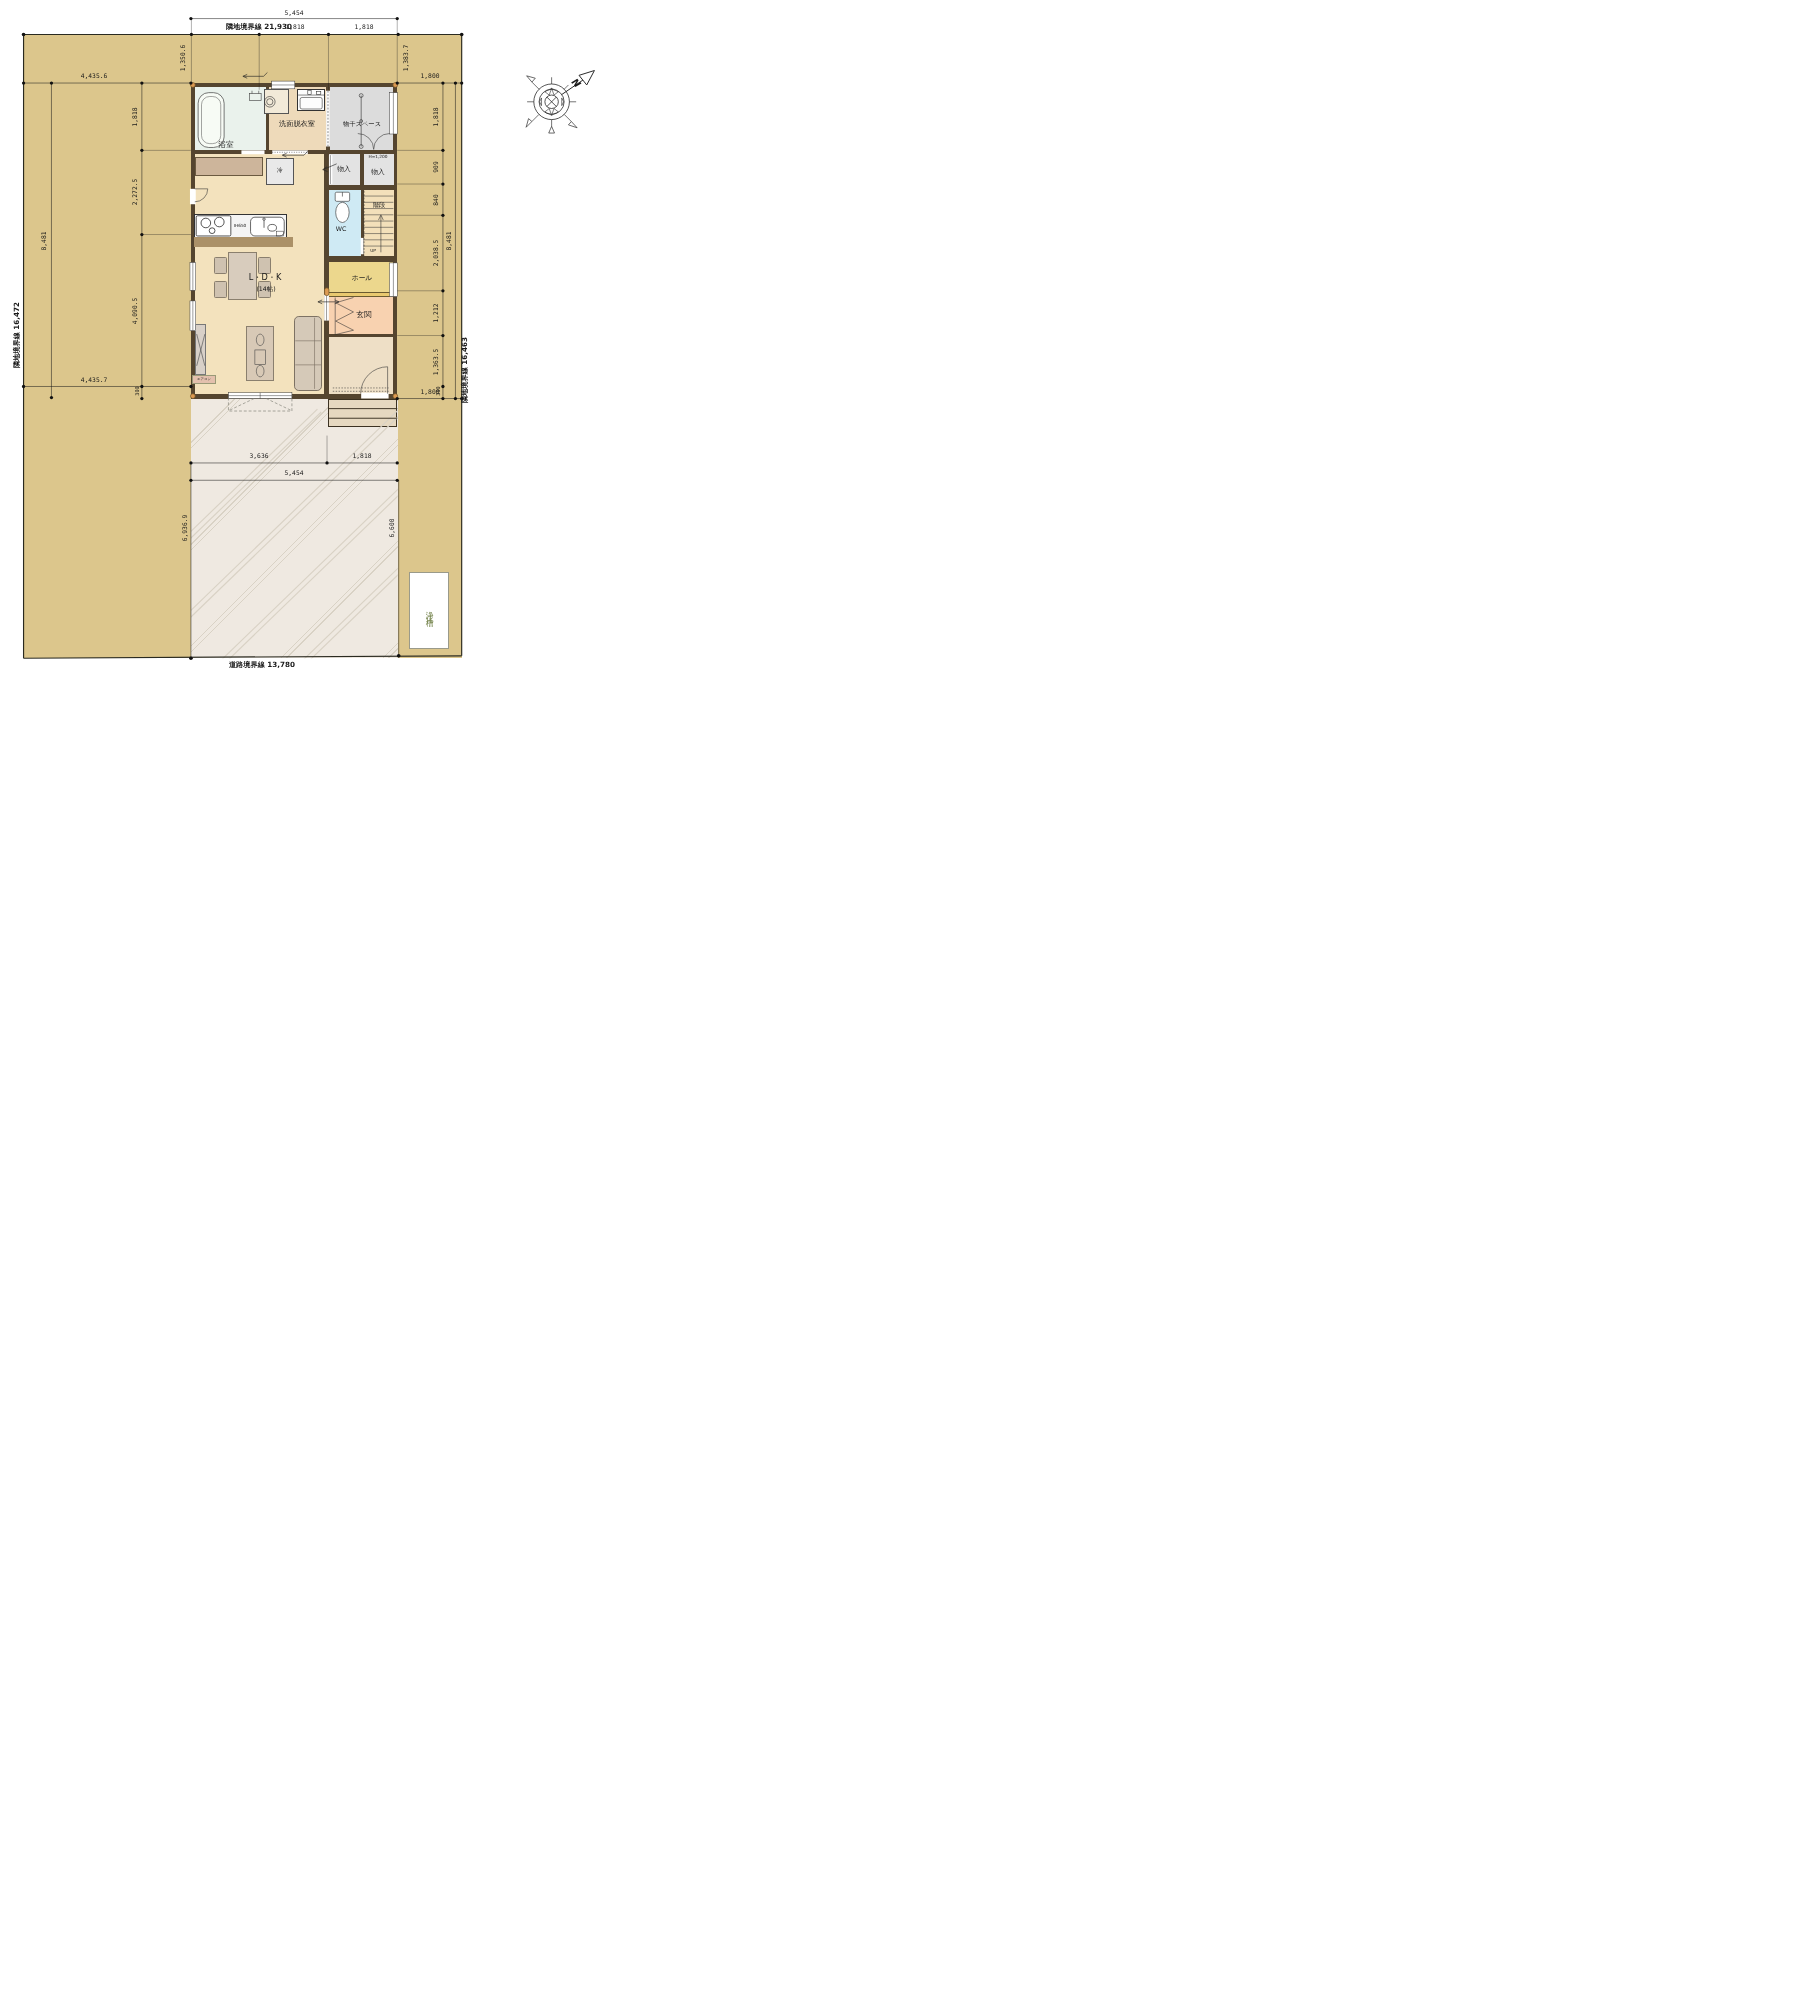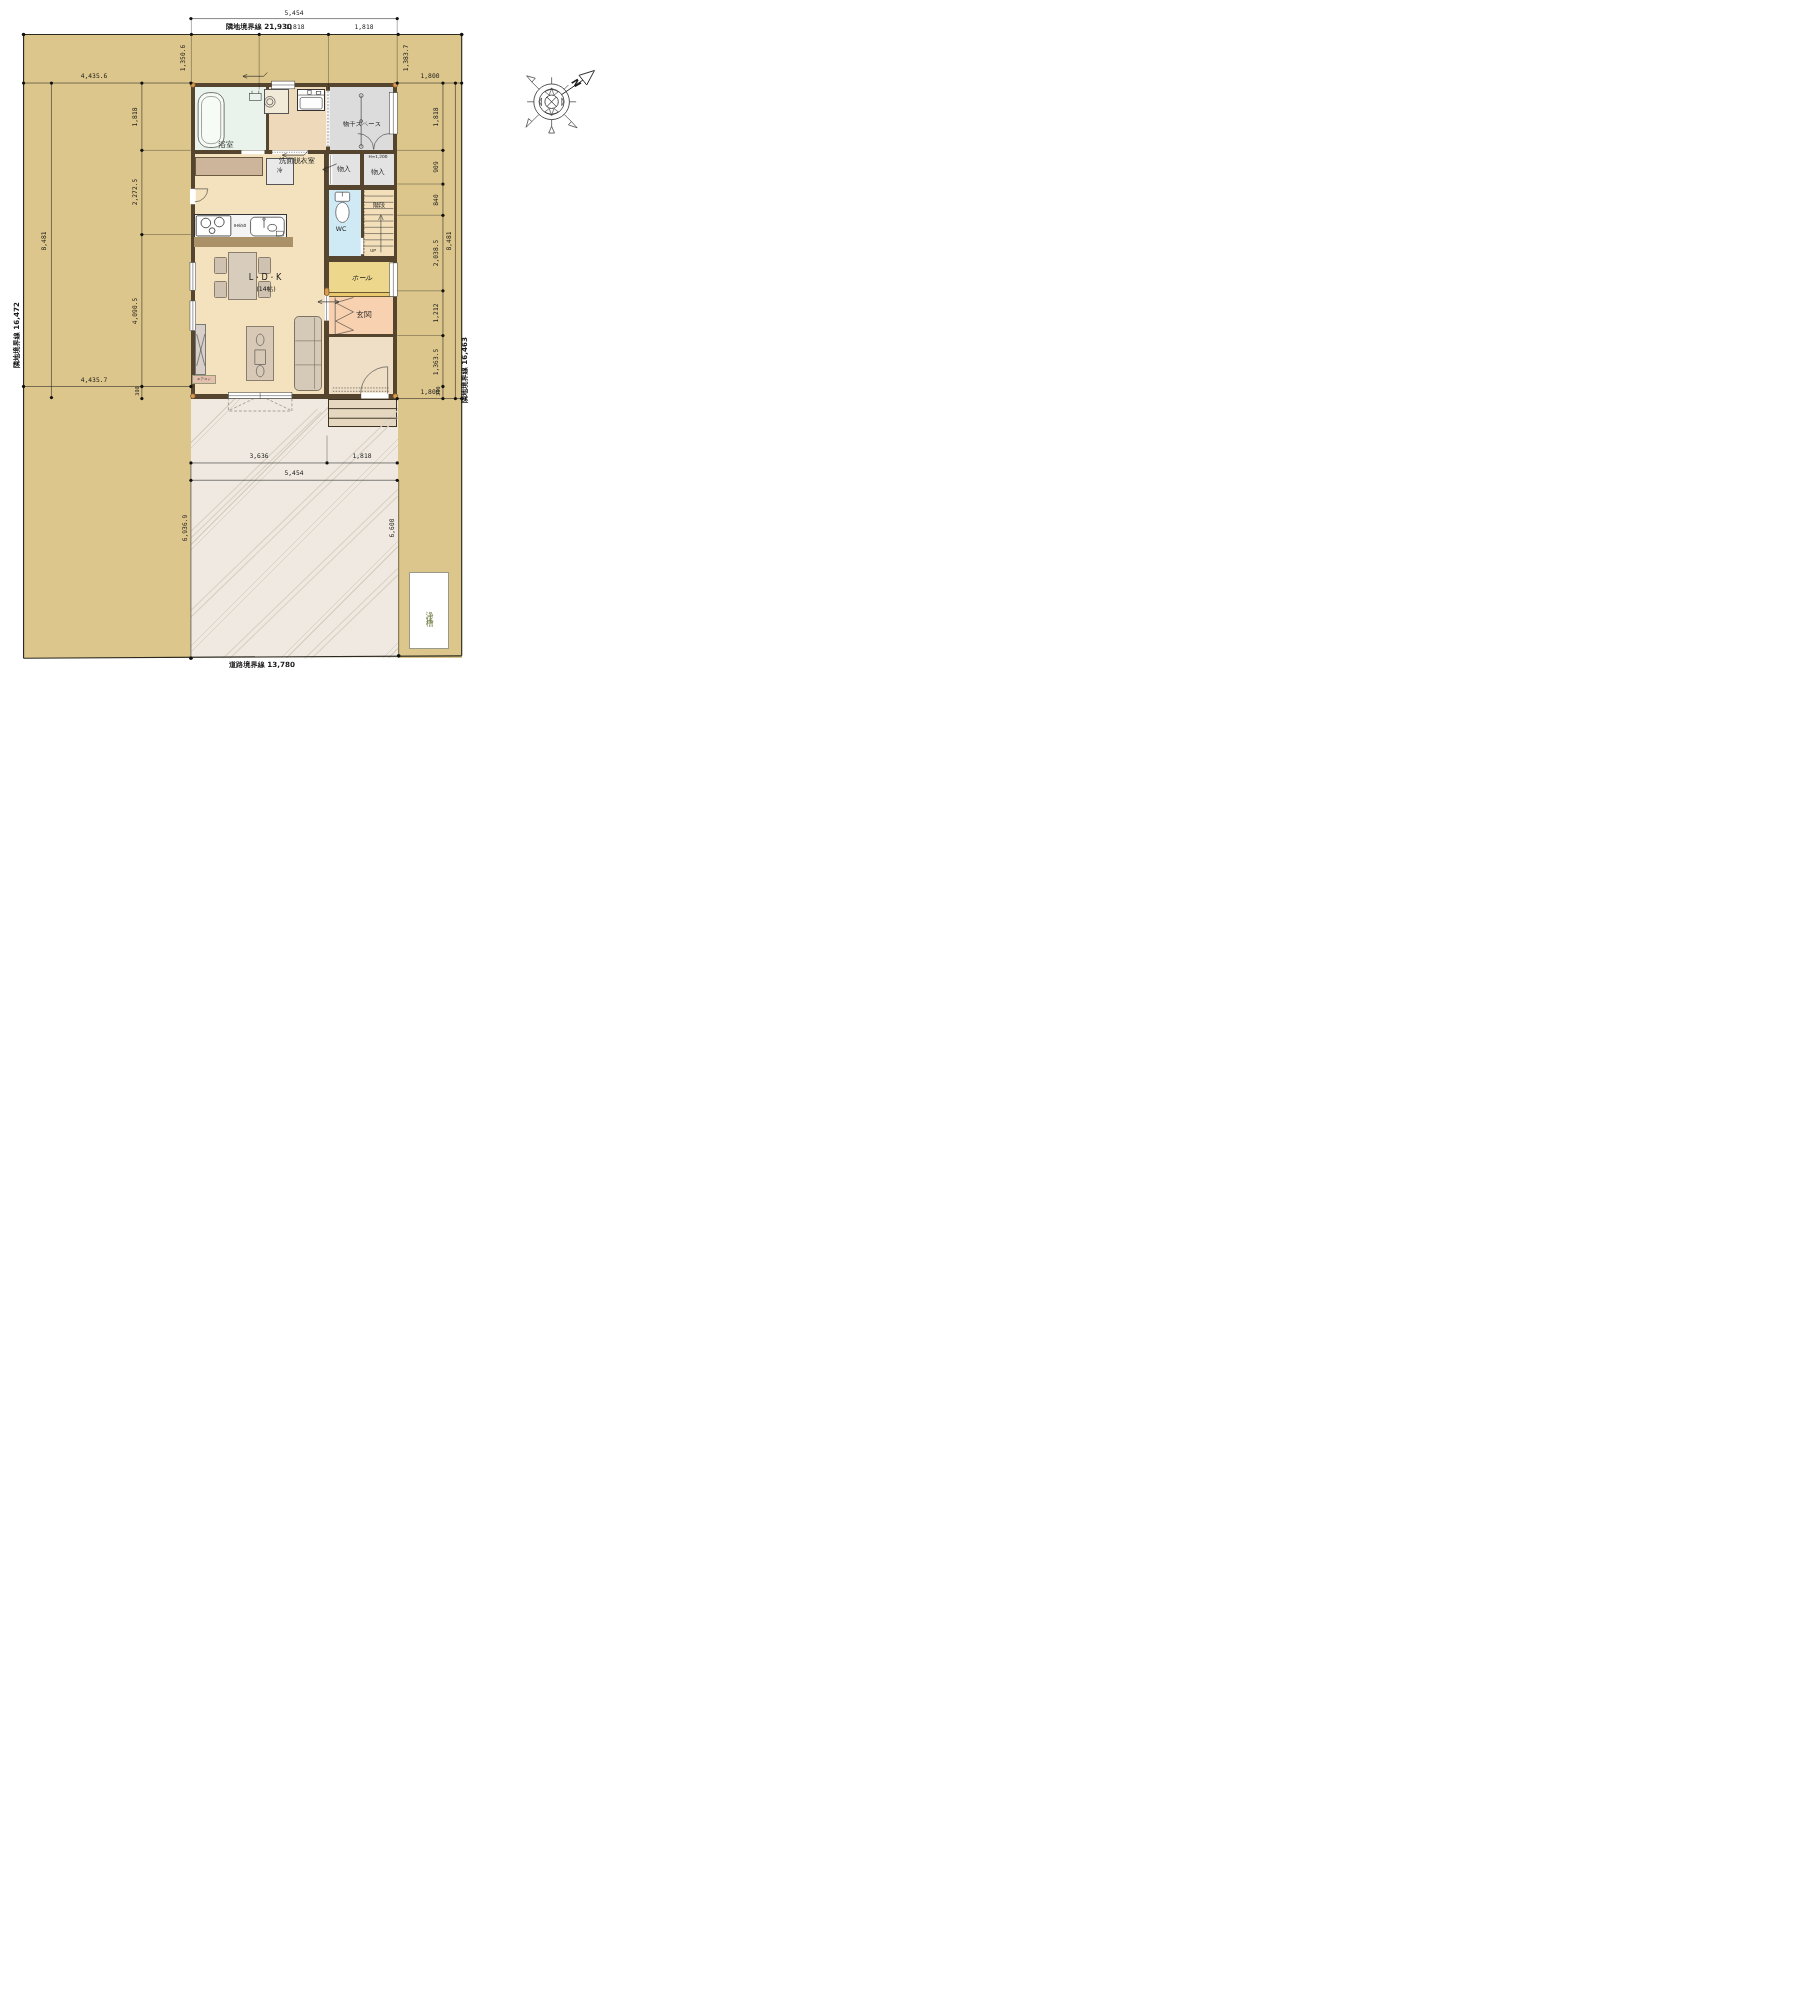--- a/index.html
+++ b/index.html
@@ -407,7 +407,7 @@
       <div class="lbl dim" style="left: 185px; top: 528px; font-size: 6.3px; transform: translate(-50%, -50%) rotate(-90deg);">6,936.9</div>
       <div class="lbl dim" style="left: 392px; top: 528px; font-size: 6.3px; transform: translate(-50%, -50%) rotate(-90deg);">6,600</div>
       <div class="lbl " style="left: 226px; top: 125px; font-size: 7.7px; transform: translate(-50%, -50%); margin-top: 20px;">浴室</div>
-      <div class="lbl " style="left: 297px; top: 124px; font-size: 7.2px; transform: translate(-50%, -50%); margin-top: 37px;">洗面脱衣室</div>
+      <div class="lbl " style="left: 297px; top: 124px; font-size: 7.2px; transform: translate(-50%, -50%);">洗面脱衣室</div>
       <div class="lbl " style="left: 362px; top: 124px; font-size: 6.3px; transform: translate(-50%, -50%);">物干スペース</div>
       <div class="lbl " style="left: 344px; top: 169px; font-size: 6.7px; transform: translate(-50%, -50%);">物入</div>
       <div class="lbl " style="left: 378px; top: 157px; font-size: 4.3px; transform: translate(-50%, -50%);">H=1,200</div>

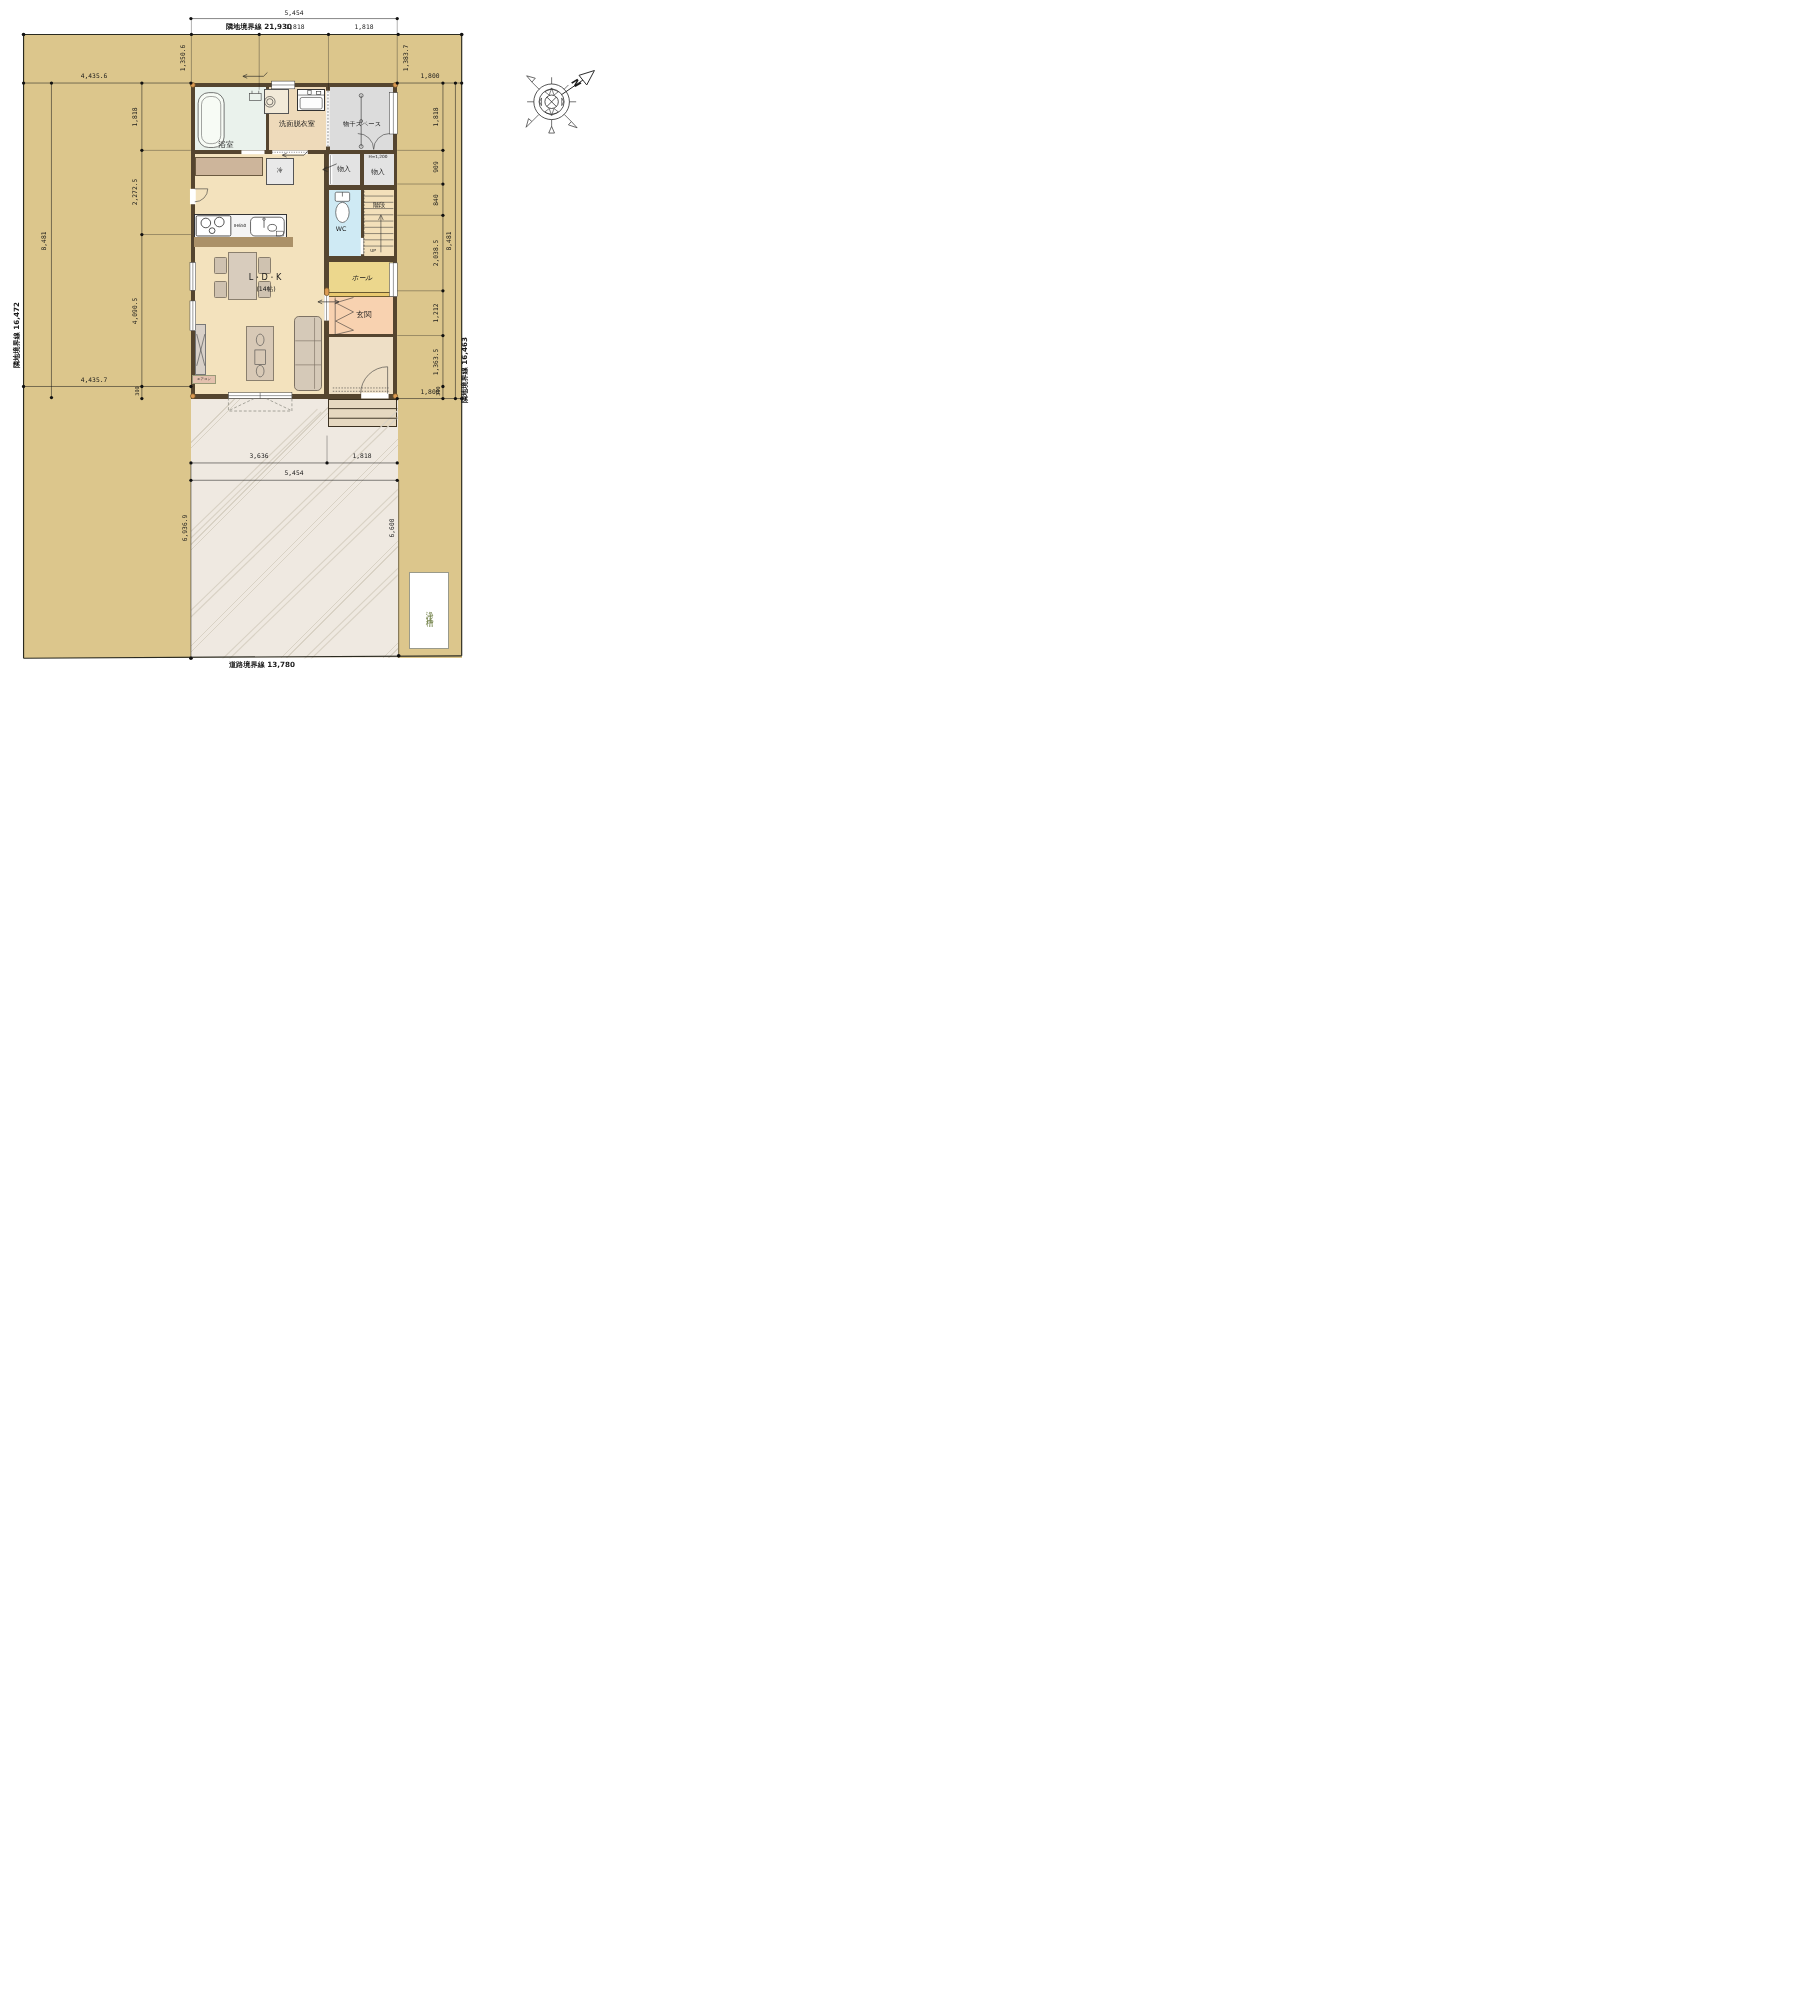--- a/index.html
+++ b/index.html
@@ -416,7 +416,7 @@
       <div class="lbl " style="left: 341px; top: 229px; font-size: 6.3px; transform: translate(-50%, -50%);">WC</div>
       <div class="lbl " style="left: 379px; top: 205px; font-size: 6.3px; transform: translate(-50%, -50%);">階段</div>
       <div class="lbl " style="left: 373px; top: 251px; font-size: 4.3px; transform: translate(-50%, -50%);">UP</div>
-      <div class="lbl " style="left: 362px; top: 278px; font-size: 6.7px; transform: translate(-50%, -50%); font-style: italic;">ホール</div>
+      <div class="lbl " style="left: 362px; top: 278px; font-size: 6.7px; transform: translate(-50%, -50%);">ホール</div>
       <div class="lbl " style="left: 364px; top: 315px; font-size: 7.7px; transform: translate(-50%, -50%);">玄関</div>
       <div class="lbl " style="left: 265px; top: 277px; font-size: 8.2px; transform: translate(-50%, -50%);">L・D・K</div>
       <div class="lbl " style="left: 266px; top: 289px; font-size: 6.3px; transform: translate(-50%, -50%);">(14帖)</div>

